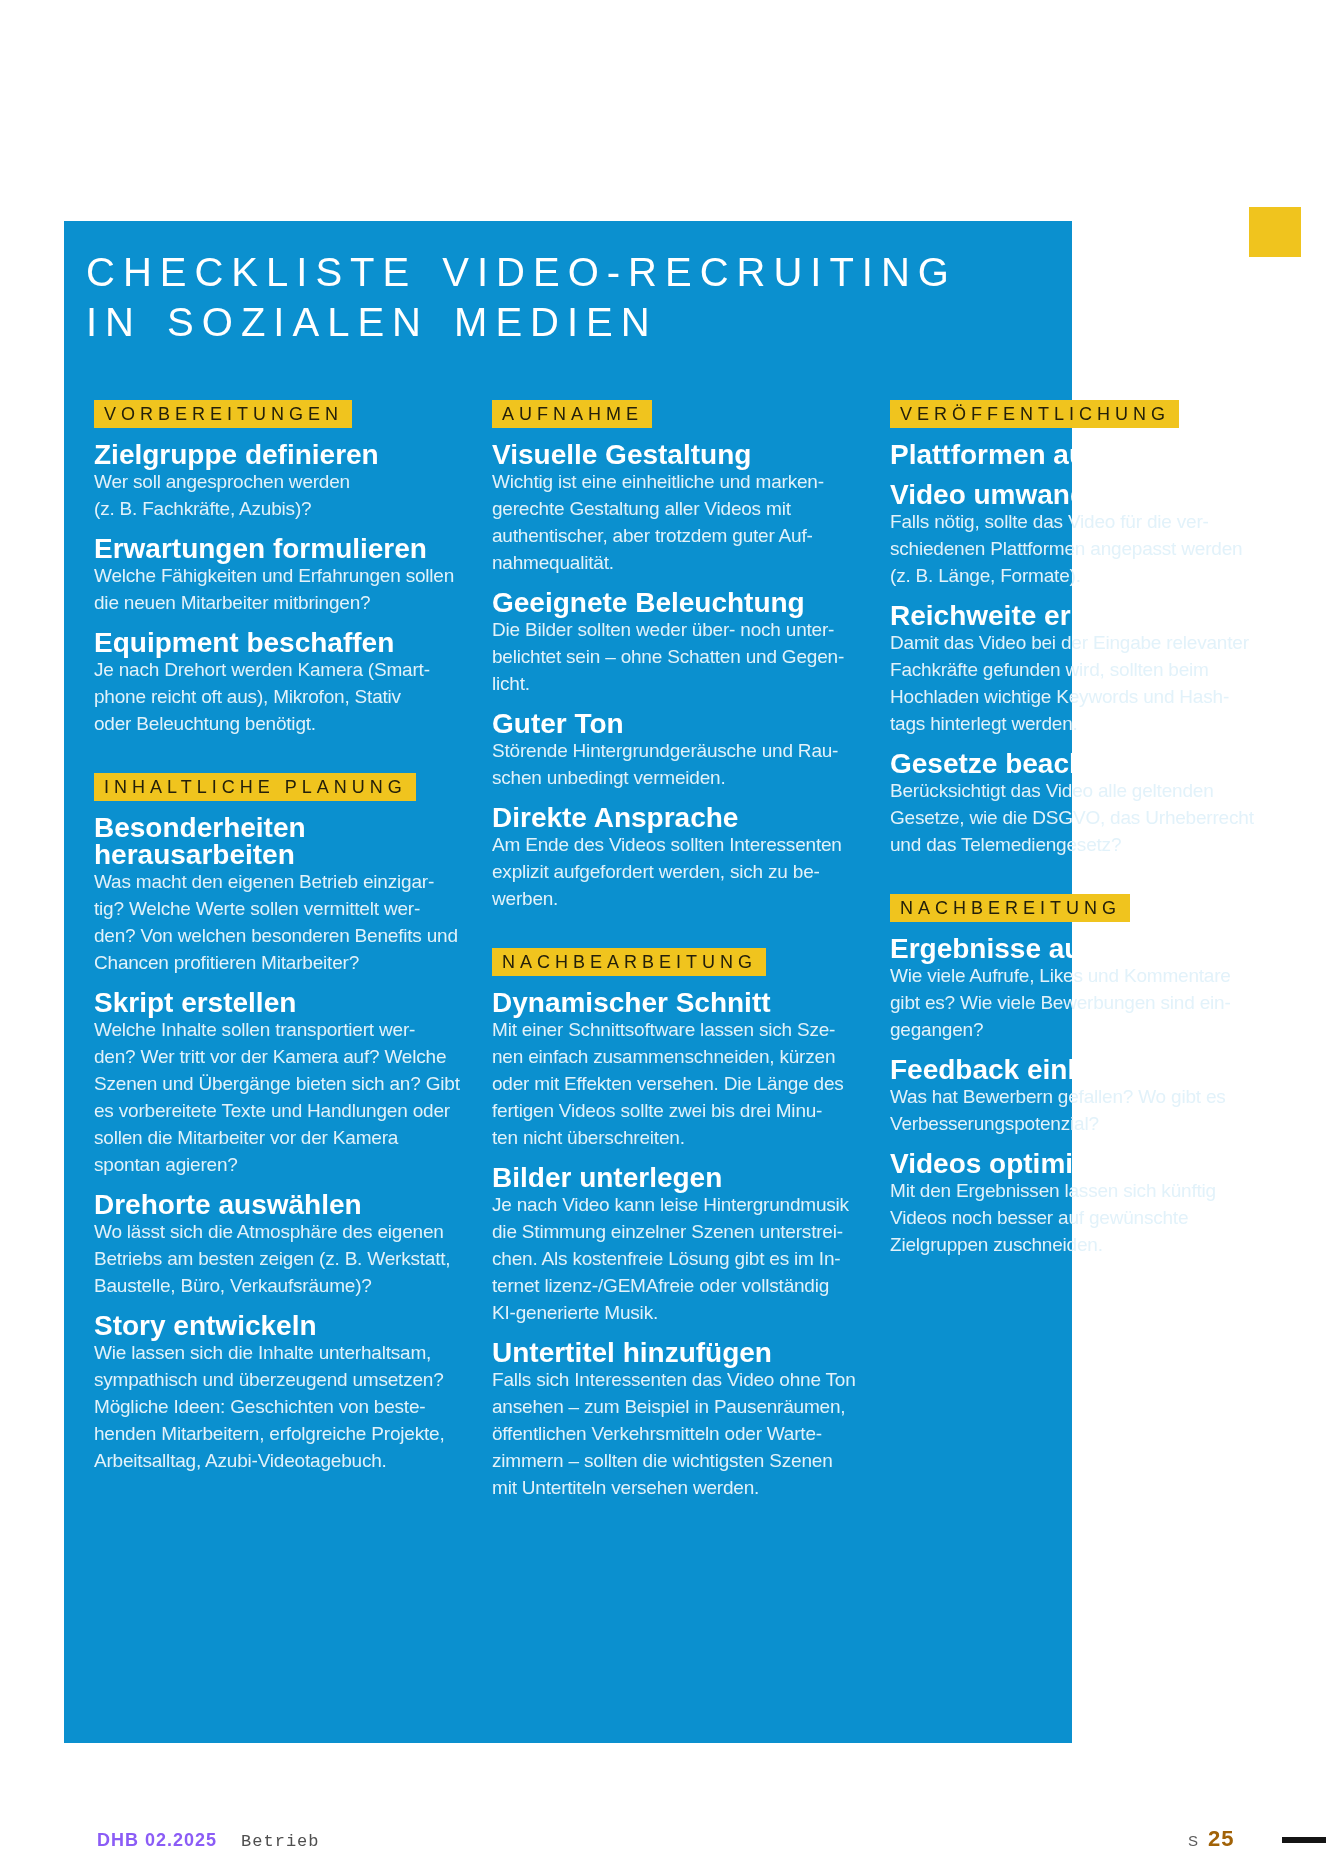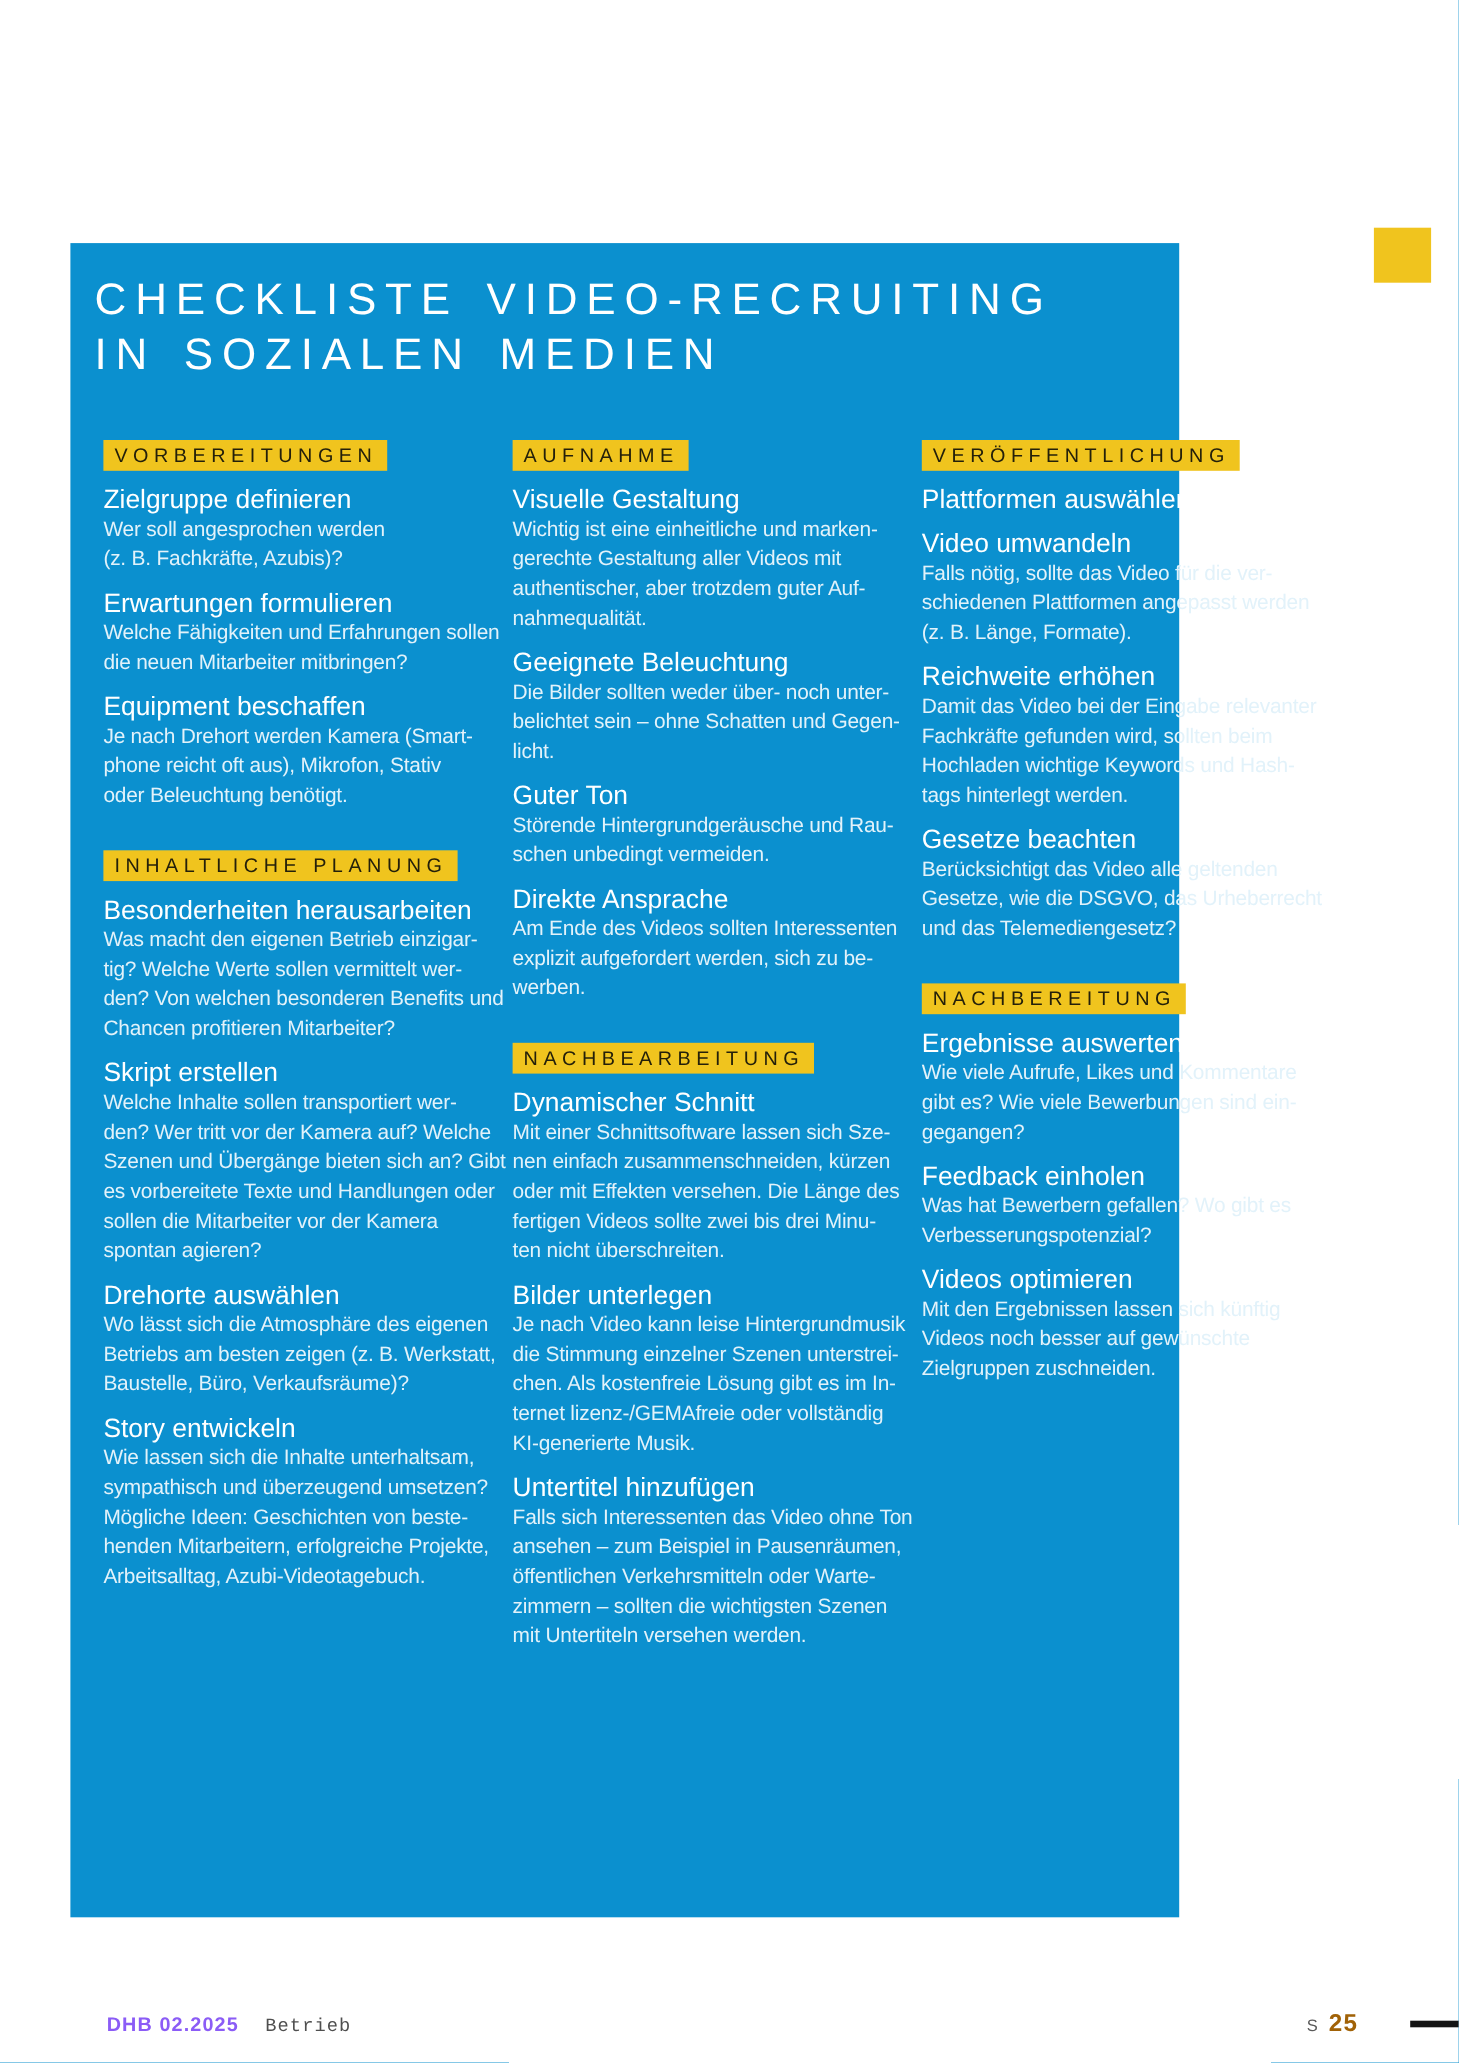--- a/index.html
+++ b/index.html
@@ -22,7 +22,7 @@
     letter-spacing:8px;word-spacing:6px;white-space:pre-line;
   }
   .columns{
-    display:flex;margin-top:53px;
+    display:flex;gap:26px;margin-top:53px;
   }
   .col{width:372px;flex:0 0 372px;}
   .section + .section{margin-top:36px;}

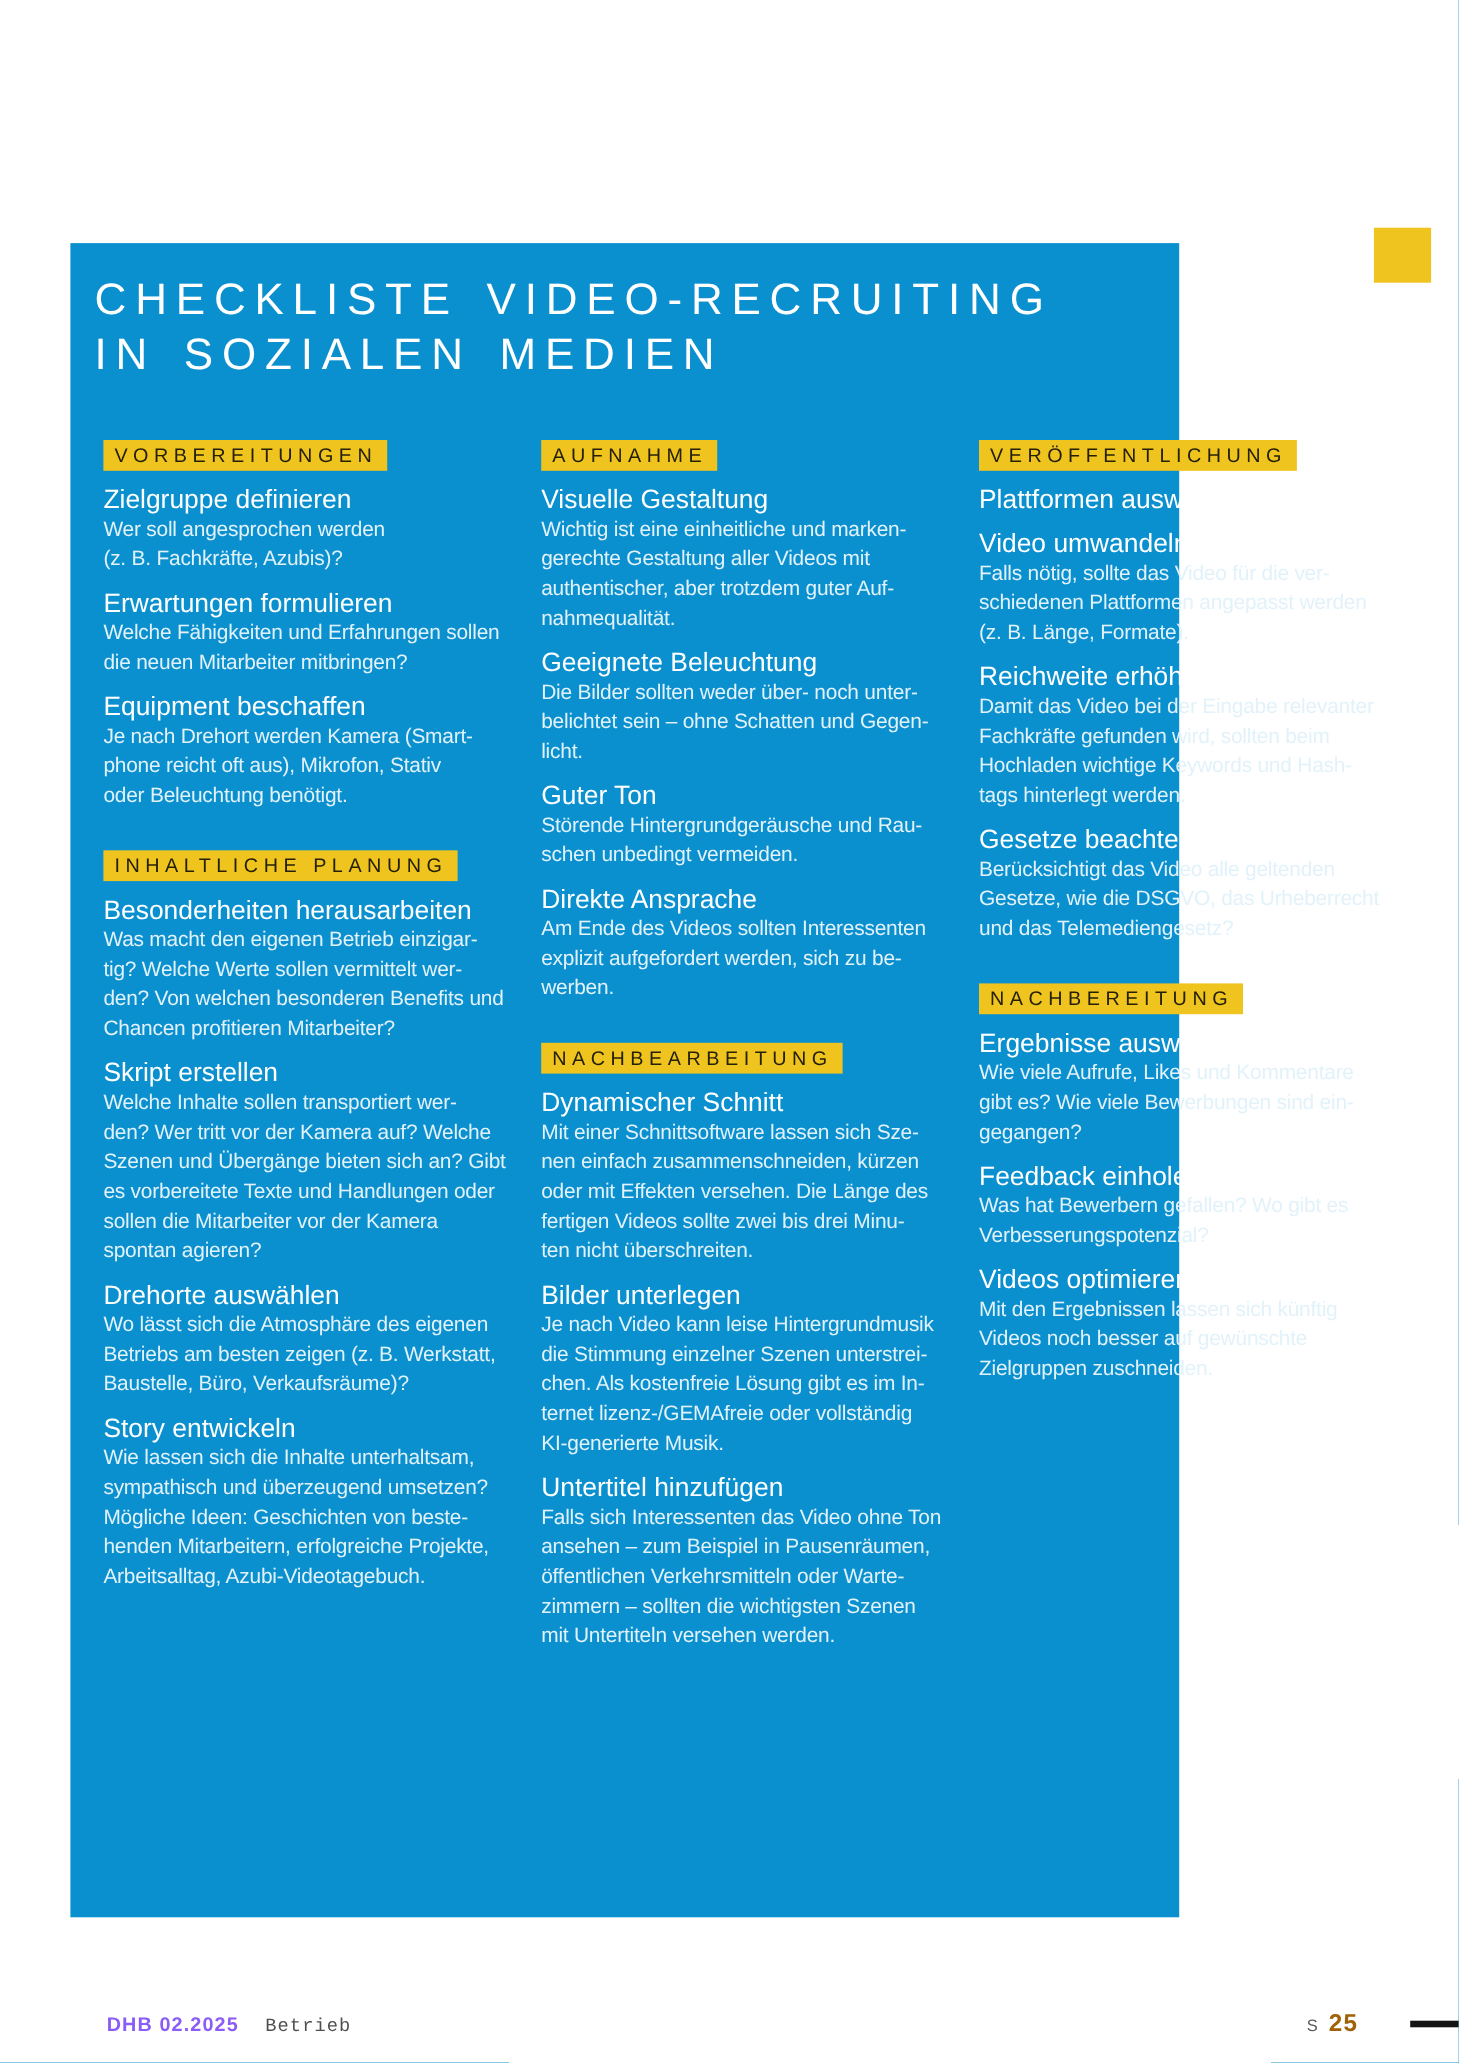--- a/index.html
+++ b/index.html
@@ -32,7 +32,7 @@
     letter-spacing:5px;padding:3px 9px 3px 10px;
   }
   .item h3{
-    margin:13px 0 0 0;font-size:24px;line-height:27px;font-weight:400;
+    margin:13px 0 0 0;font-size:28px;line-height:27px;font-weight:700;
     color:#ffffff;letter-spacing:0;
   }
   .item p{

